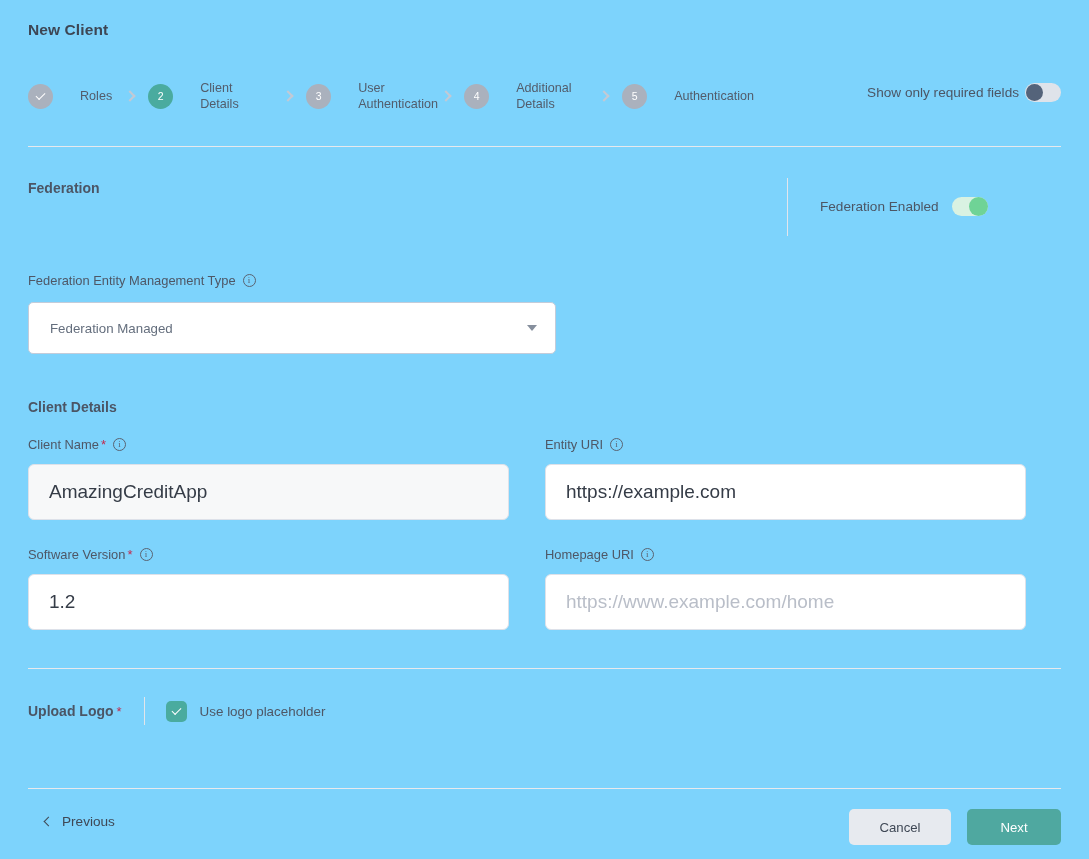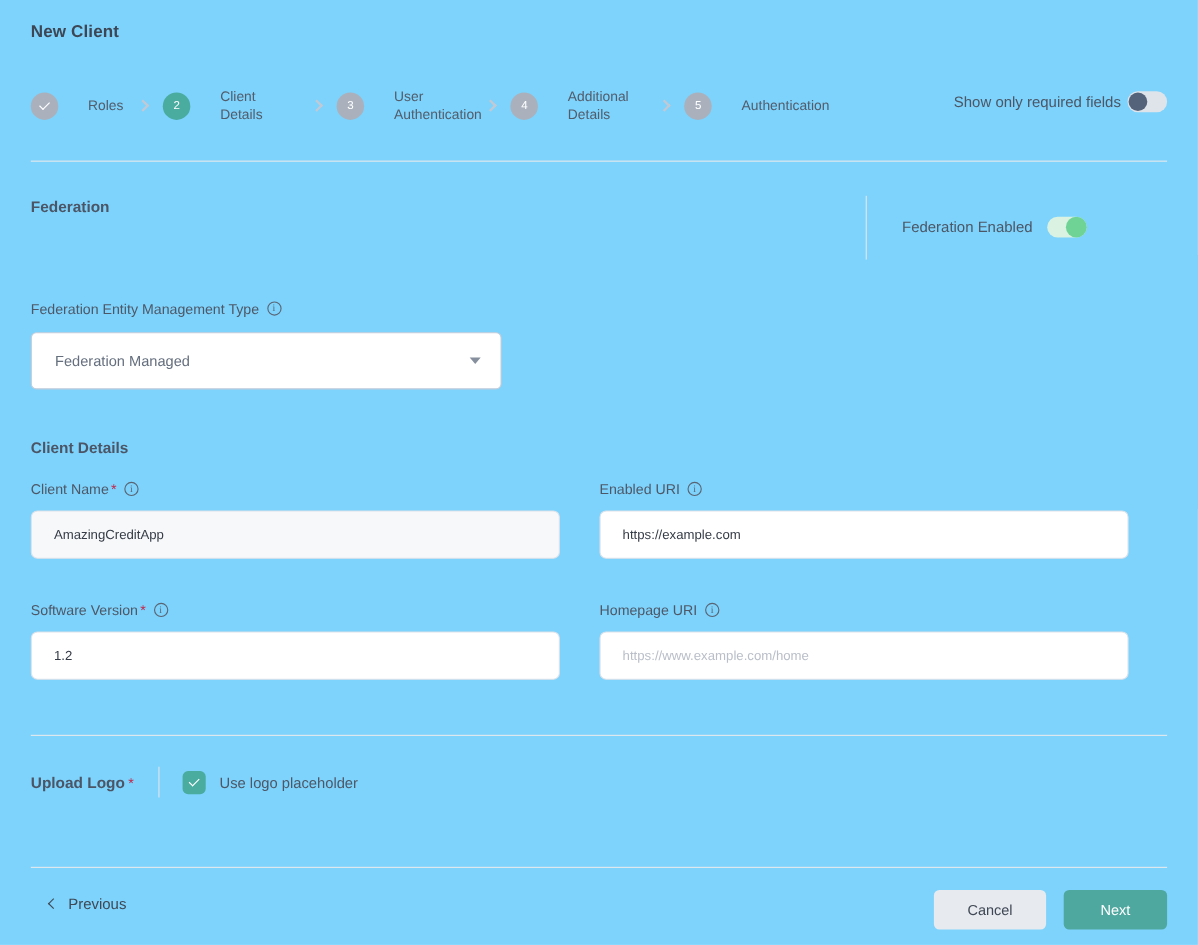--- a/index.html
+++ b/index.html
@@ -198,7 +198,7 @@
   .select-box {
     position: absolute;
     left: 28px; top: 302px;
-    width: 428px; height: 52px;
+    width: 528px; height: 52px;
     border: 1.6px solid #c3ccda;
     border-radius: 5px;
     background: #ffffff;

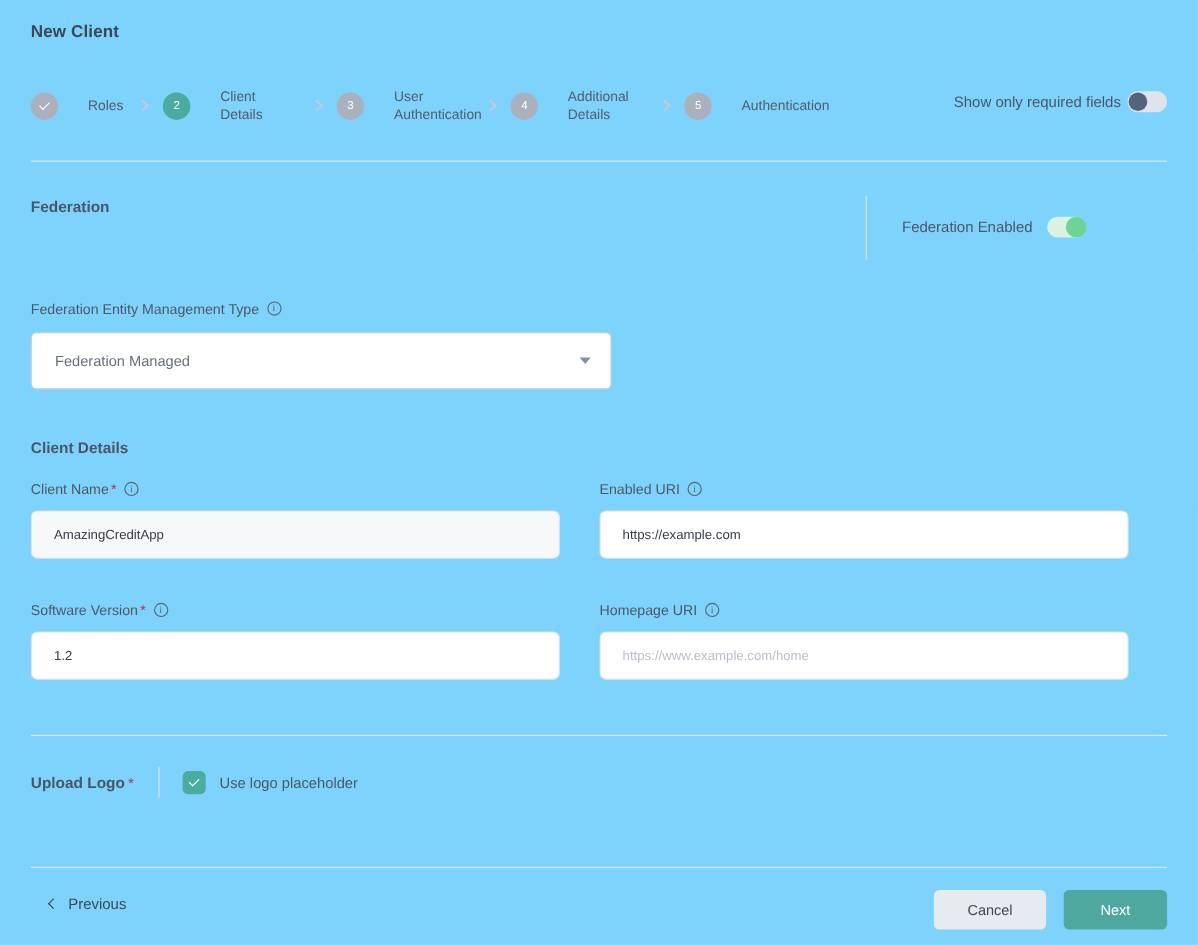--- a/index.html
+++ b/index.html
@@ -405,7 +405,7 @@
   </div>
 
   <div class="fld-label" style="left:545px; top:437px;">
-    <span>Enabled URI</span>
+    <span>Entity URI</span>
     <i class="info-icon">i</i>
   </div>
   <div class="input-box" style="left:545px; top:464px; width:481px;">

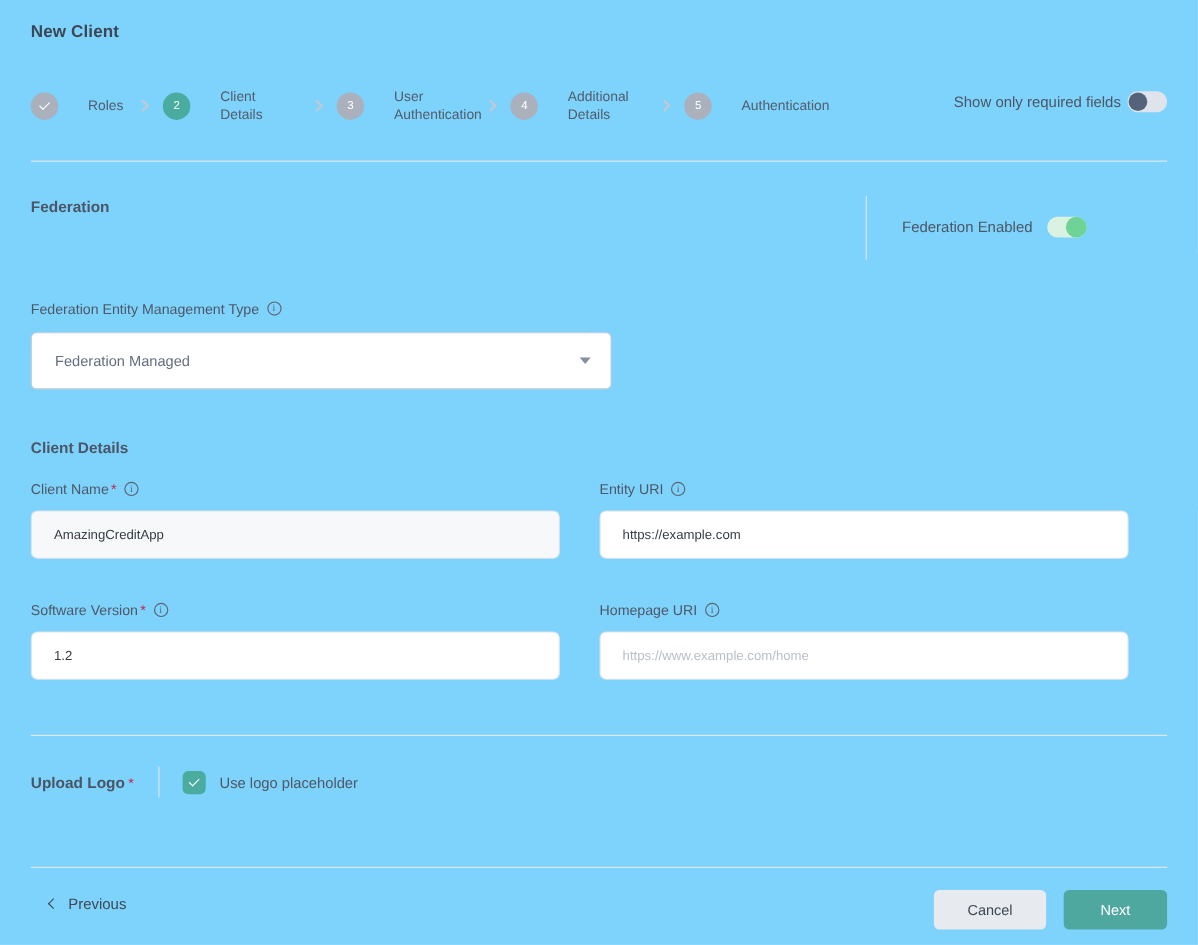--- a/index.html
+++ b/index.html
@@ -221,14 +221,14 @@
 
   .input-box {
     position: absolute;
-    height: 44px;
+    height: 56px;
     border: 1px solid #dde1e9;
     border-radius: 6px;
     background: #ffffff;
     display: flex;
     align-items: center;
     padding: 0 20px;
-    font-size: 12px;
+    font-size: 19px;
   }
   .input-box.filled-grey { background: #f7f8f9; }
   .input-val { color: #353c47; }

